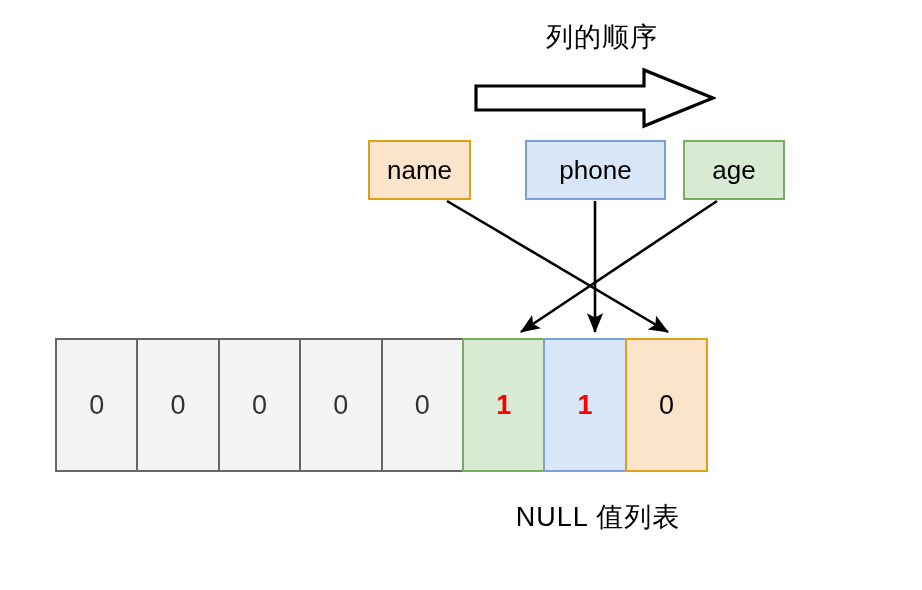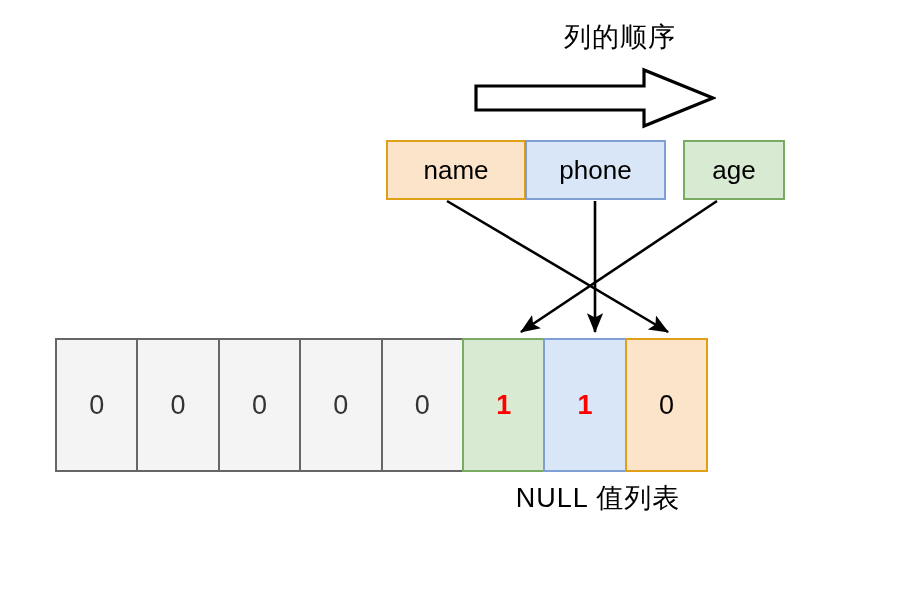--- a/index.html
+++ b/index.html
@@ -22,7 +22,7 @@
 
   
   #order-label {
-    left: 520px;
+    left: 502px;
     top: 20px;
     width: 200px;
     text-align: center;

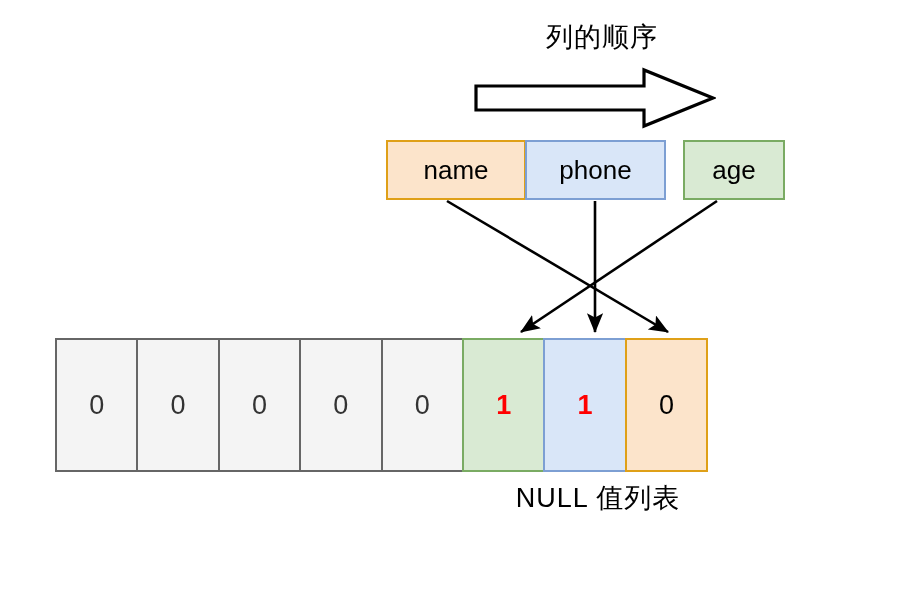--- a/index.html
+++ b/index.html
@@ -54,7 +54,7 @@
     color: #000;
     top: 140px;
   }
-  #col-name  { left: 386px; width: 140px; background: #fce4cb; border-color: #dfa018; }
+  #col-name  { left: 368px; width: 103px; background: #fce4cb; border-color: #dfa018; }
   #col-phone { left: 525px; width: 141px; background: #d9e6f8; border-color: #7d9fd3; }
   #col-age   { left: 683px; width: 102px; background: #d9ead3; border-color: #7aab63; }
 

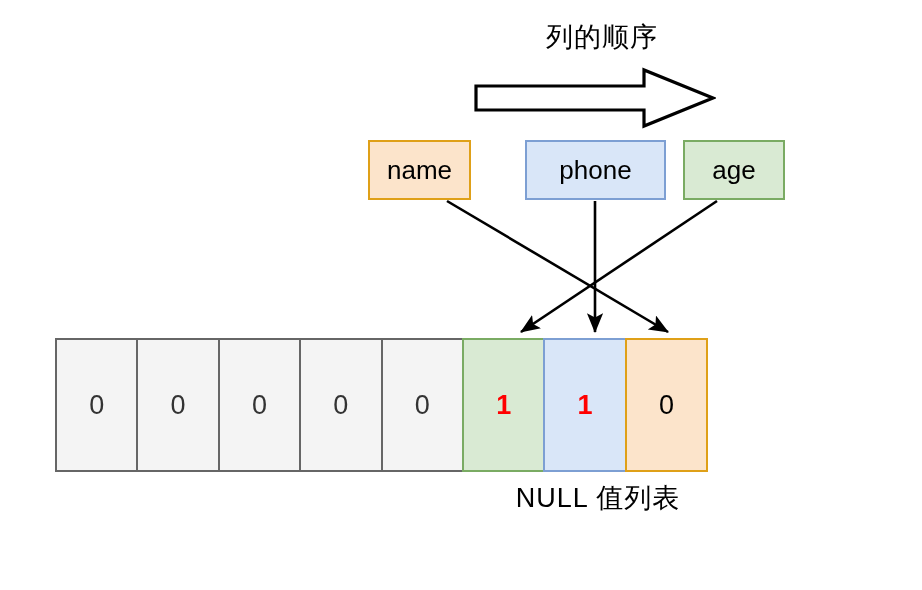--- a/index.html
+++ b/index.html
@@ -106,7 +106,7 @@
   
   #null-caption {
     left: 408px;
-    top: 480px;
+    top: 499px;
     width: 380px;
     text-align: center;
     font-size: 27px;

